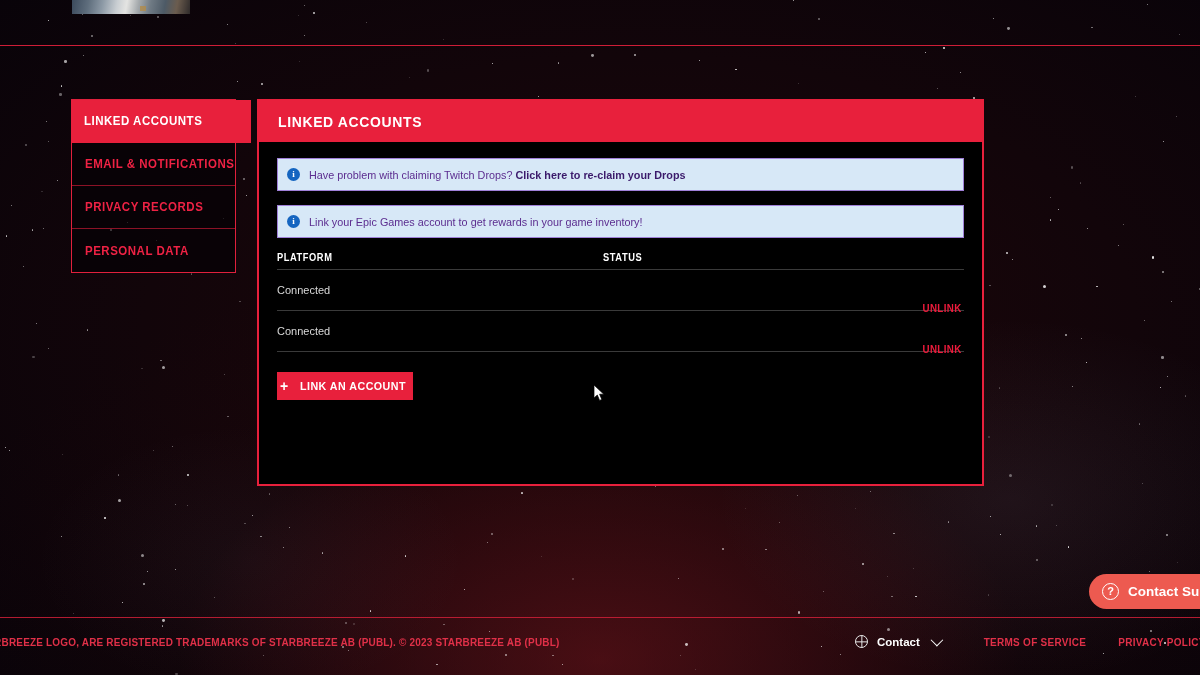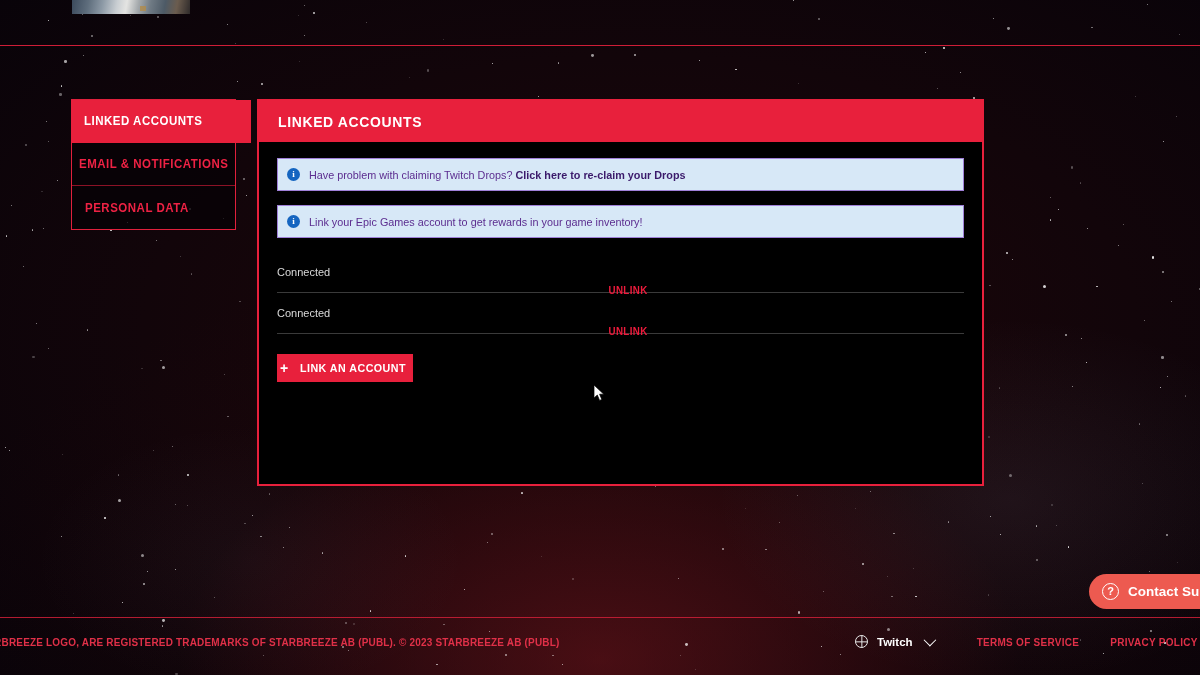--- a/index.html
+++ b/index.html
@@ -99,7 +99,7 @@
     margin-left: -1px;
     z-index: 3;
   }
-  .side-item.active + .side-item { border-top: none; justify-content: center; }
+  .side-item.active + .side-item { border-top: none; }
 
   
   .panel {

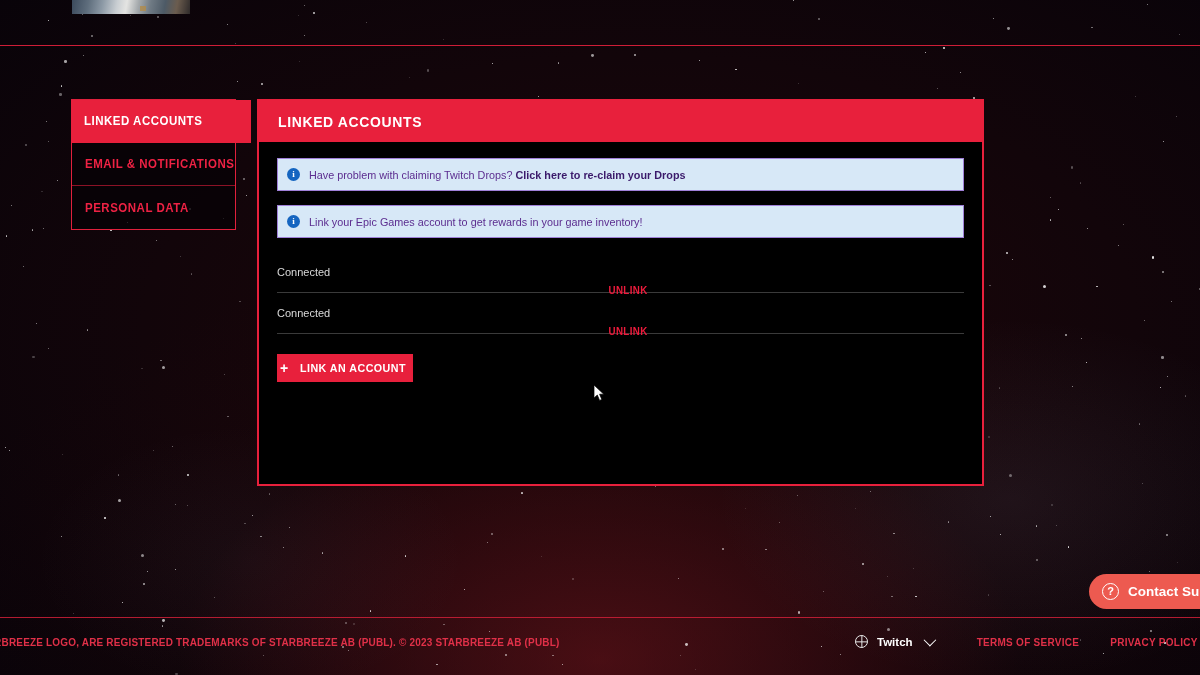--- a/index.html
+++ b/index.html
@@ -725,6 +725,9 @@
         <span class="side-label">EMAIL &amp; NOTIFICATIONS</span>
       </div>
       <div class="side-item">
+        <span class="side-label">PRIVACY RECORDS</span>
+      </div>
+      <div class="side-item">
         <span class="side-label">PERSONAL DATA</span>
       </div>
     </nav>

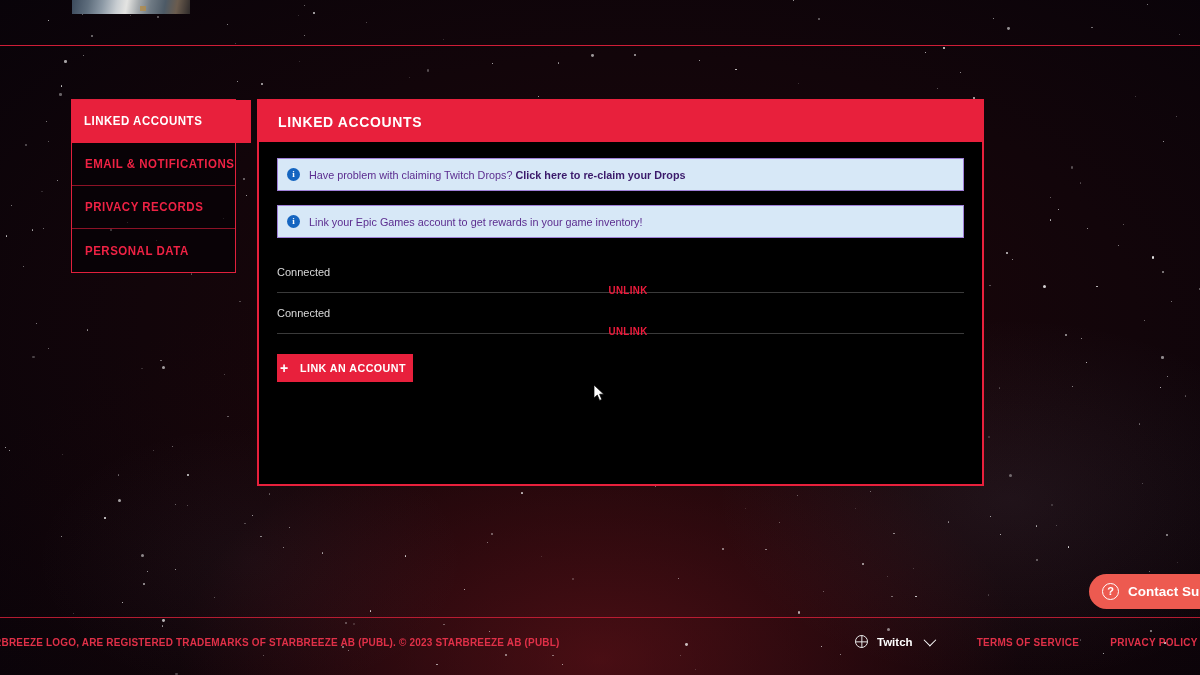--- a/index.html
+++ b/index.html
@@ -754,6 +754,11 @@
       </div>
 
       <div class="table">
+        <div class="thead">
+          <span class="th col-platform">PLATFORM</span>
+          <span class="th col-status">STATUS</span>
+          <span class="th col-action"></span>
+        </div>
         <div id="table-rows">
             <div class="trow">
               <div class="td-status">Connected</div>

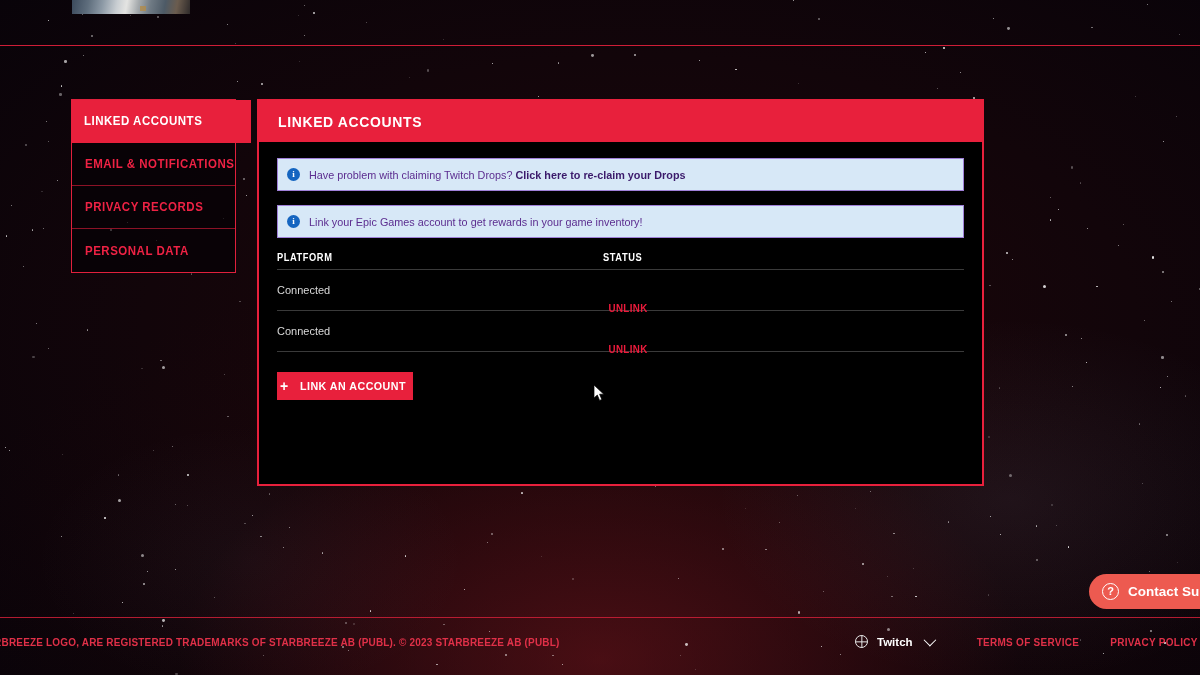--- a/index.html
+++ b/index.html
@@ -210,6 +210,7 @@
   }
   .td-action {
     flex: 1;
+    text-align: right;
     padding-right: 1px;
     margin-top: 34px;
   }

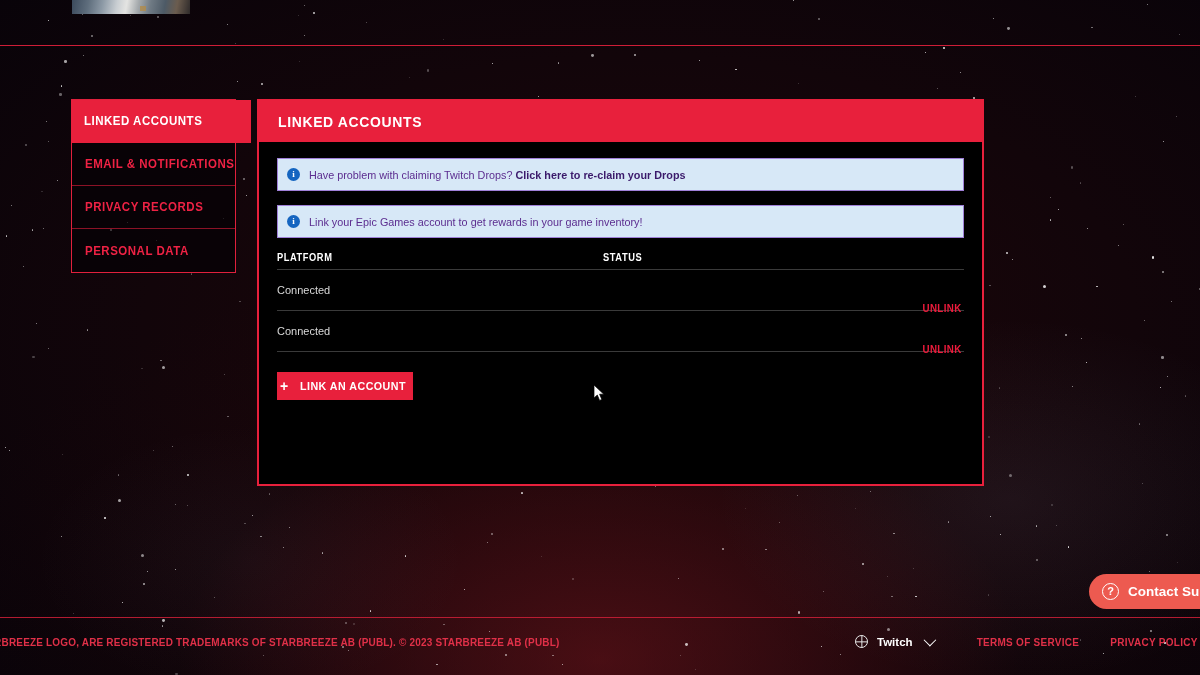--- a/index.html
+++ b/index.html
@@ -791,7 +791,7 @@
 
   <div class="footer-right">
     <span class="globe"></span>
-    <span class="lang-label">Twitch</span>
+    <span class="lang-label">Contact</span>
     <span class="chev"></span>
     <span class="foot-link fl-1">TERMS OF SERVICE</span>
     <span class="foot-link fl-2">PRIVACY POLICY</span>

